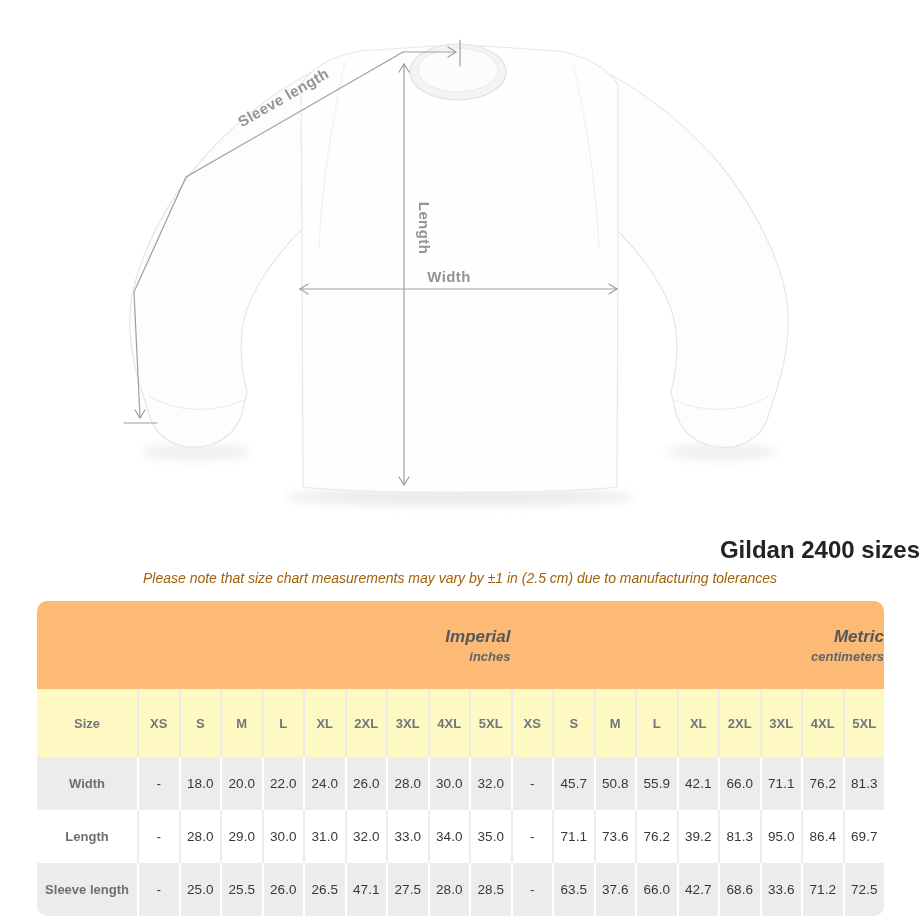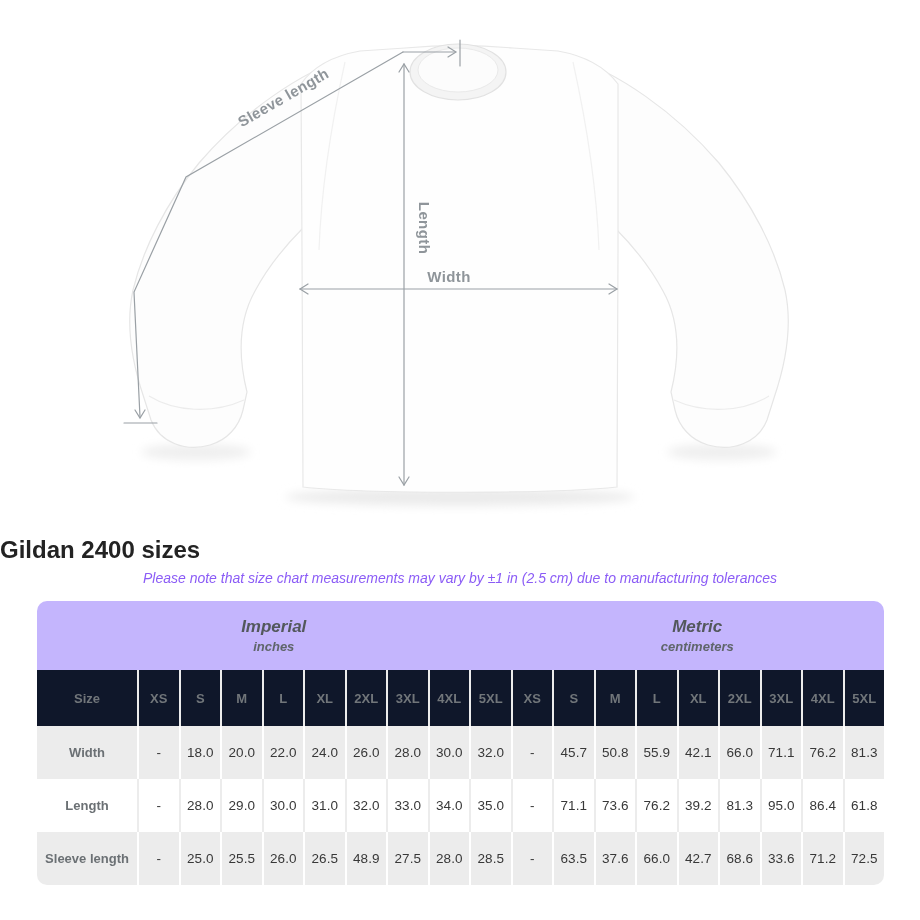--- a/index.html
+++ b/index.html
@@ -11,7 +11,7 @@
             fill:#8f959a; letter-spacing:0.4px; }
 
   .title { position:absolute; top:536px; left:0; width:920px; margin:0;
-           text-align:left; font-size:24px; font-weight:bold; color:#232323; }
+           text-align:right; font-size:24px; font-weight:bold; color:#232323; }
   .subtitle { position:absolute; top:570px; left:0; width:920px; margin:0;
               text-align:center; font-style:italic; font-size:14px; color:#8b5cf6; }
 

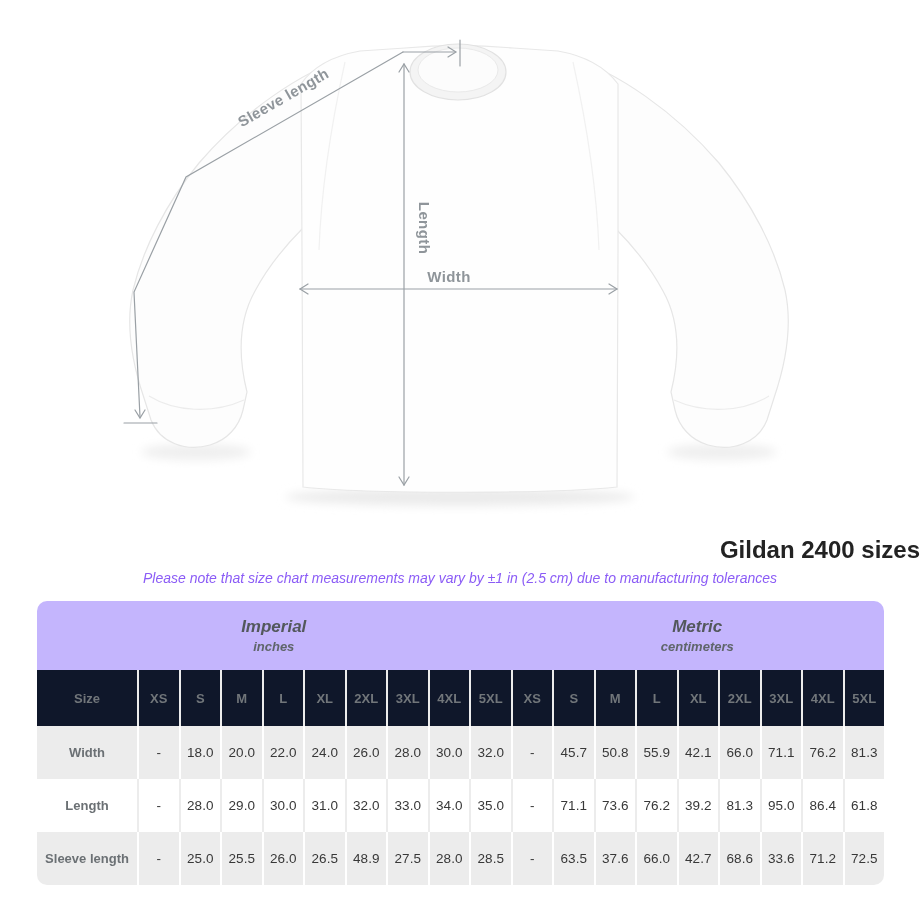--- a/index.html
+++ b/index.html
@@ -13,7 +13,7 @@
   .title { position:absolute; top:536px; left:0; width:920px; margin:0;
            text-align:right; font-size:24px; font-weight:bold; color:#232323; }
   .subtitle { position:absolute; top:570px; left:0; width:920px; margin:0;
-              text-align:center; font-style:italic; font-size:14px; color:#8b5cf6; }
+              text-align:center; font-style:italic; font-size:14px; color:#a16207; }
 
   table.size-table { position:absolute; top:601px; left:37px; width:847px;
                      border-collapse:separate; border-spacing:0; table-layout:fixed; }

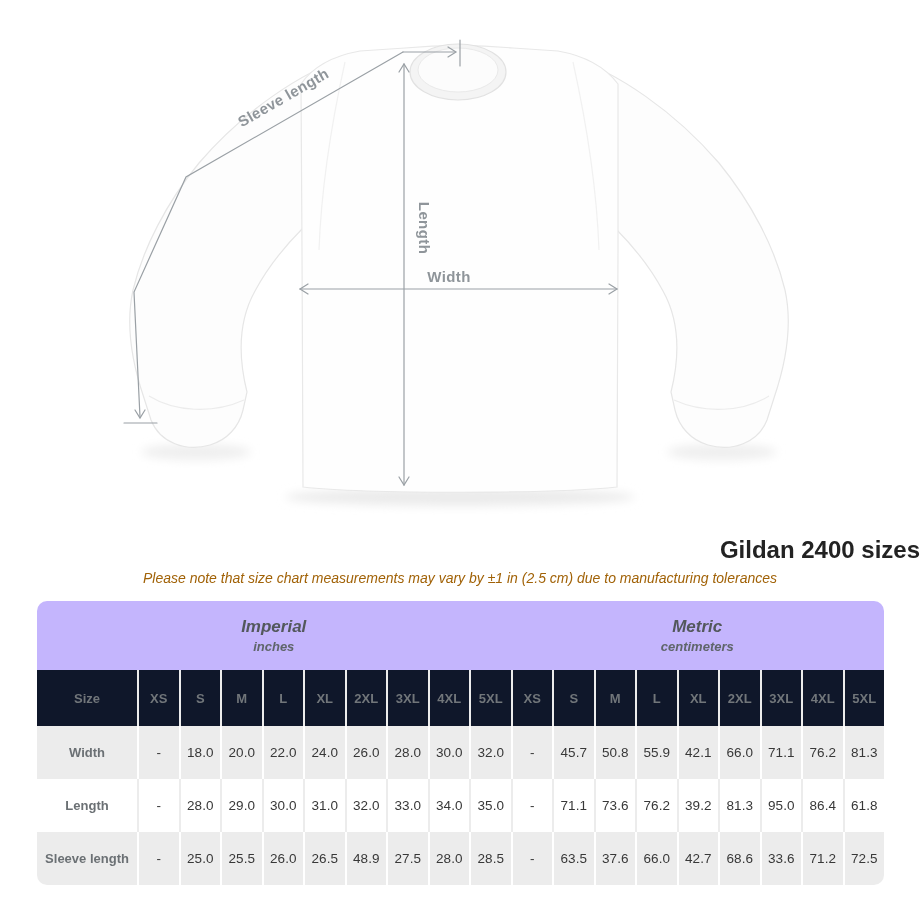--- a/index.html
+++ b/index.html
@@ -19,7 +19,7 @@
                      border-collapse:separate; border-spacing:0; table-layout:fixed; }
   table.size-table th, table.size-table td { padding:0; text-align:center; vertical-align:middle; }
 
-  tr.band th { height:69px; background:#c4b5fd; }
+  tr.band th { height:88px; background:#fdba74;text-align:right; }
   tr.band th.first { border-top-left-radius:10px; }
   tr.band th.last  { border-top-right-radius:10px; }
   .g-label { font-size:17px; font-weight:bold; font-style:italic; color:#53585c; line-height:1; }

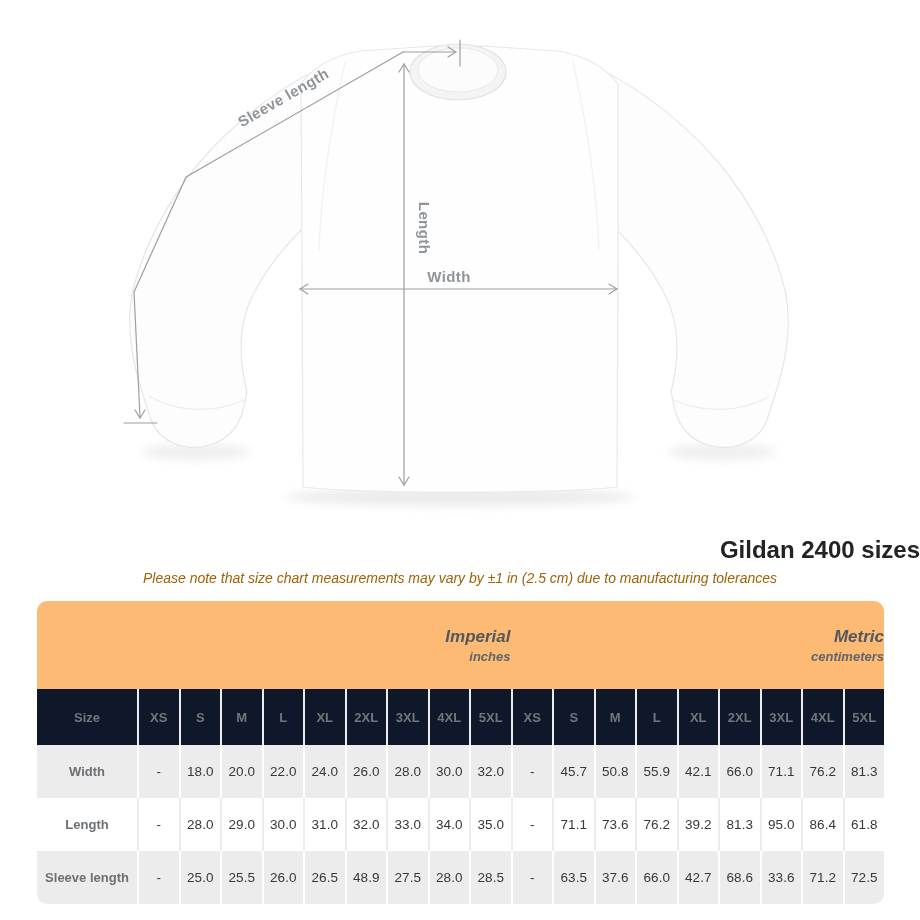--- a/index.html
+++ b/index.html
@@ -25,7 +25,7 @@
   .g-label { font-size:17px; font-weight:bold; font-style:italic; color:#53585c; line-height:1; }
   .g-sub   { font-size:13px; font-style:italic; color:#5f656a; margin-top:5px; line-height:1; }
 
-  tr.cols th { height:56px; background:#0f172a; font-size:13px; font-weight:bold; color:#71767a;
+  tr.cols th { height:68px; background:#fef9c3; font-size:13px; font-weight:bold; color:#71767a;
                border-left:2px solid #ececec; }
   tr.cols th:first-child { border-left:none; }
 

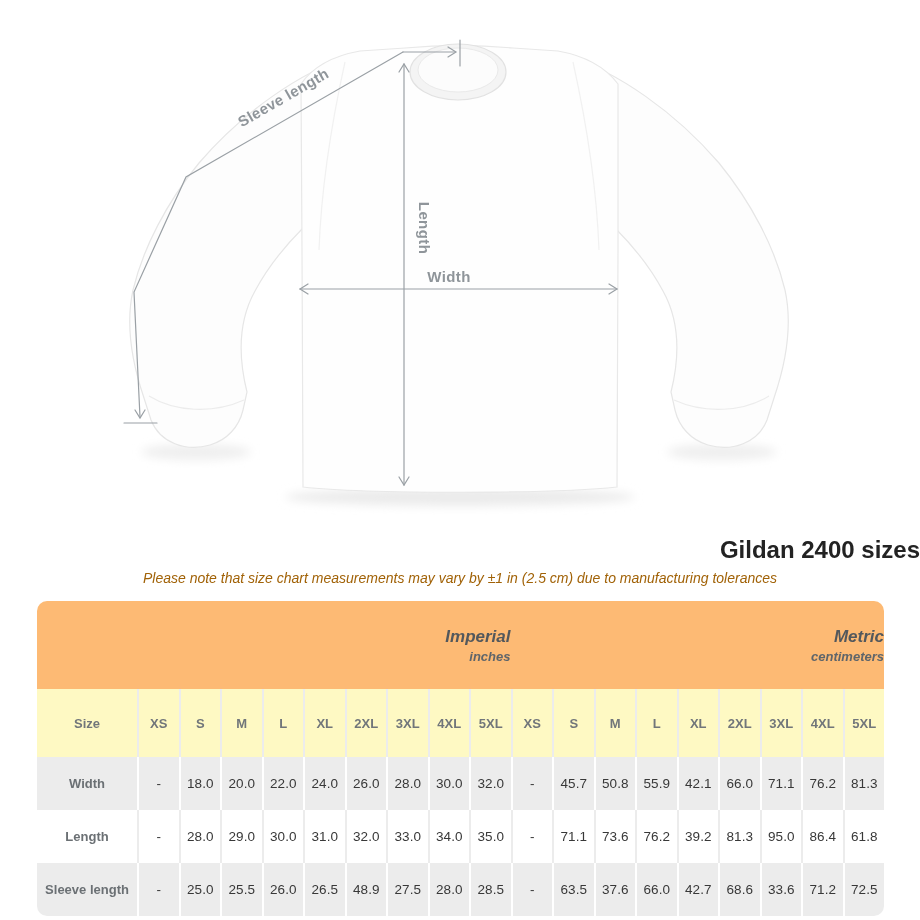--- a/index.html
+++ b/index.html
@@ -197,7 +197,7 @@
           <td>81.3</td>
           <td>95.0</td>
           <td>86.4</td>
-          <td class="last">61.8</td>
+          <td class="last">69.7</td>
         </tr>
         <tr class="gray lastrow">
           <th>Sleeve length</th>

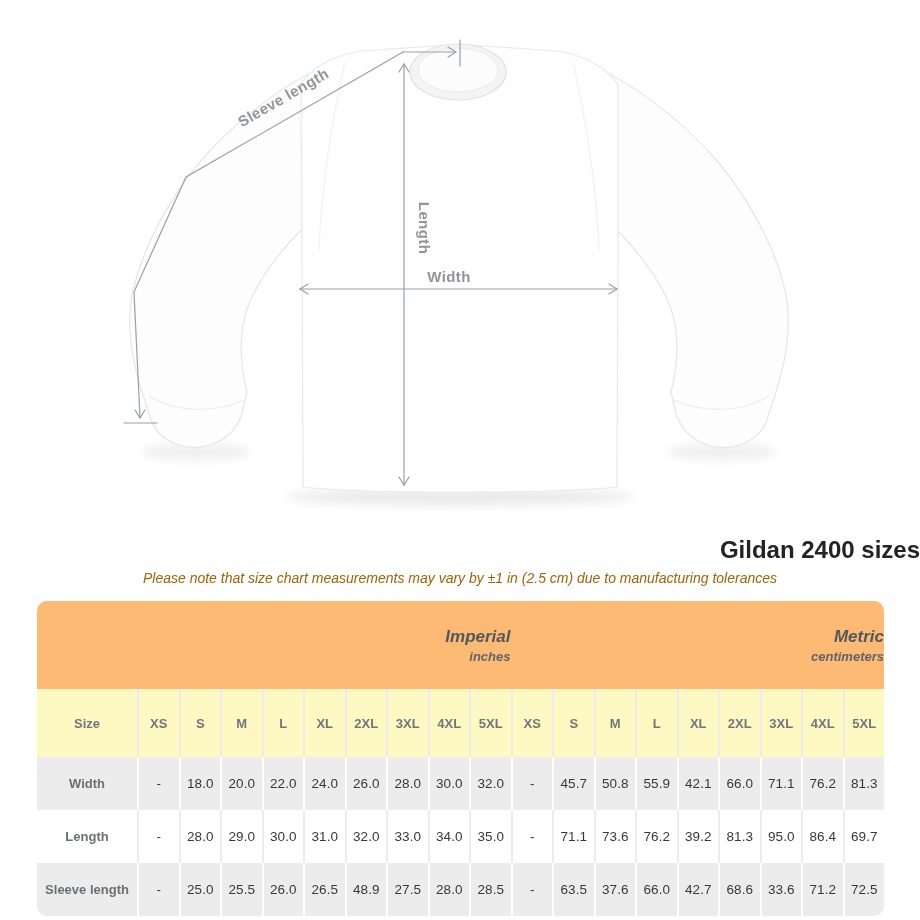--- a/index.html
+++ b/index.html
@@ -206,7 +206,7 @@
           <td>25.5</td>
           <td>26.0</td>
           <td>26.5</td>
-          <td>48.9</td>
+          <td>47.1</td>
           <td>27.5</td>
           <td>28.0</td>
           <td>28.5</td>

